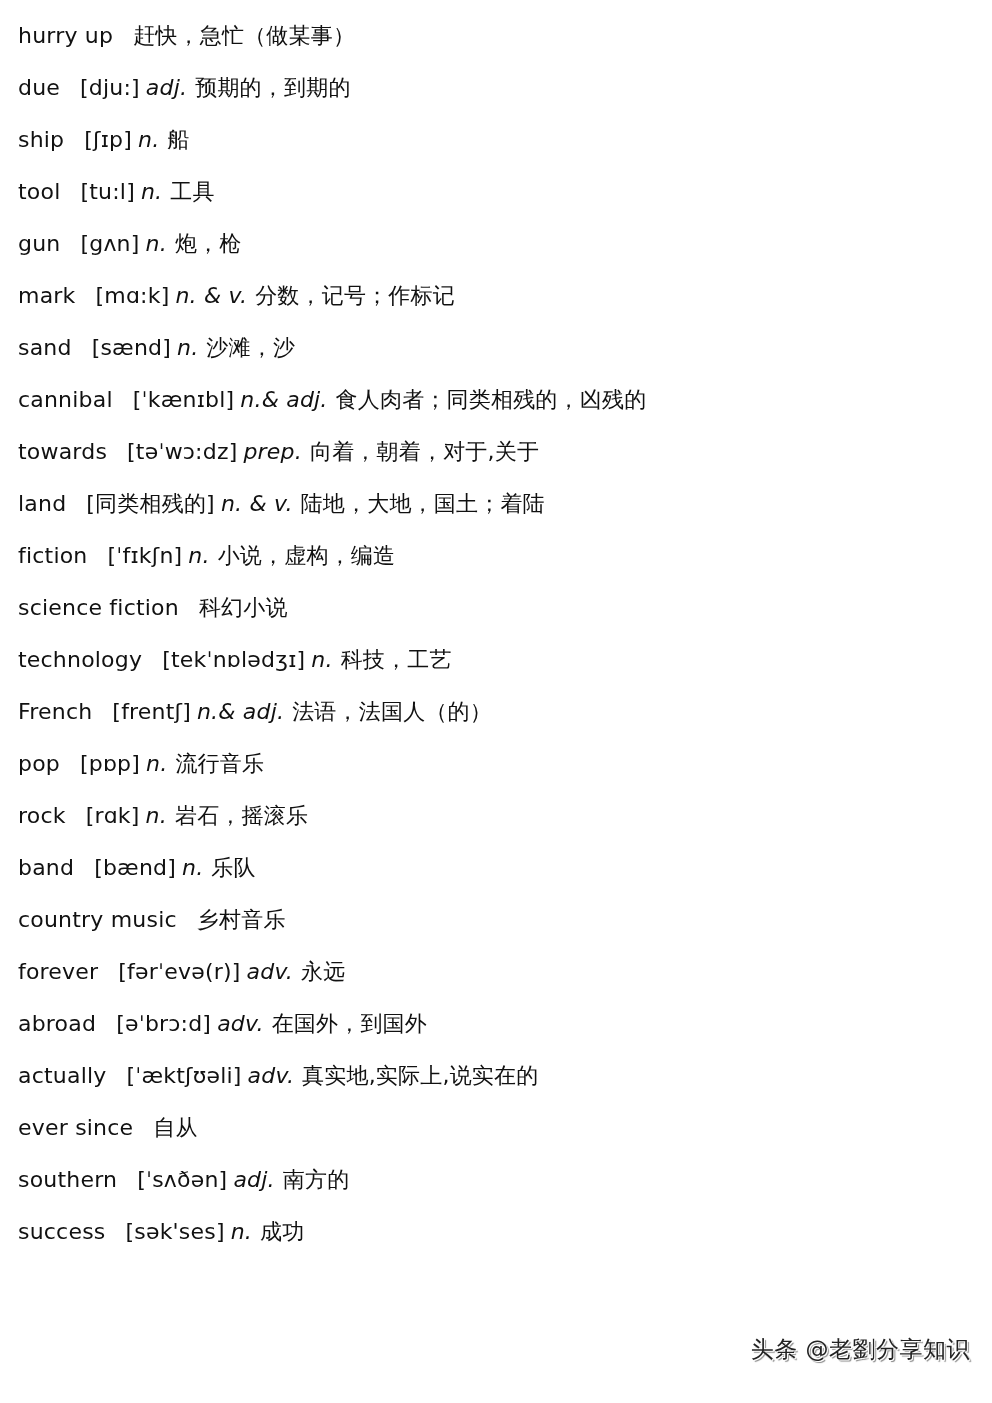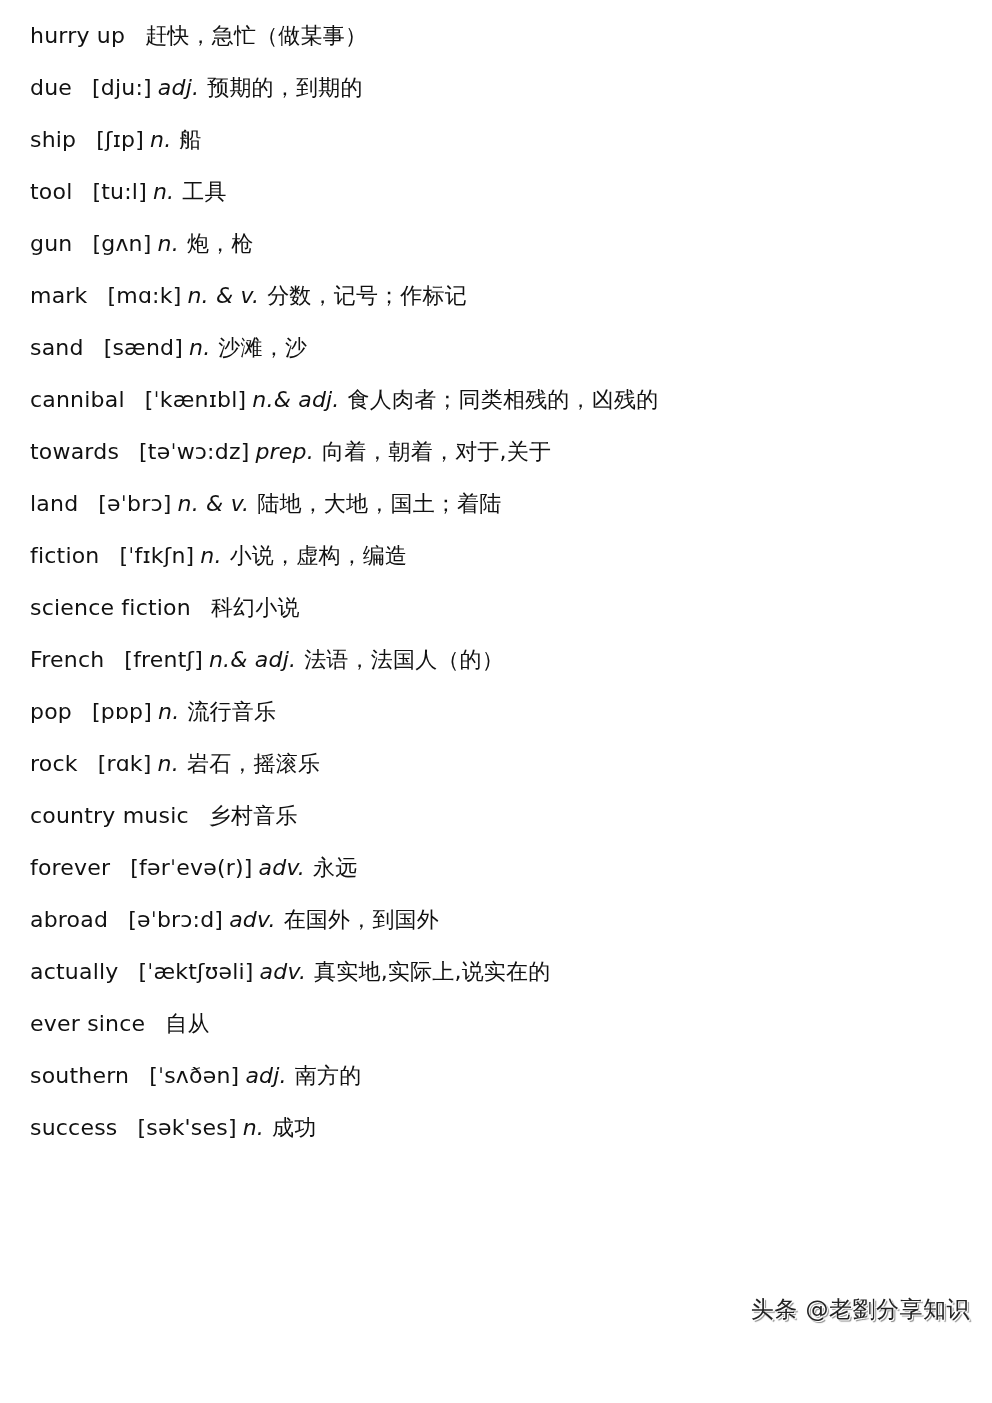--- a/index.html
+++ b/index.html
@@ -17,7 +17,7 @@
     }
     .vocab-list {
       position: absolute;
-      left: 30px;
+      left: 18px;
       top: 18px;
       margin: 0;
       padding: 0;

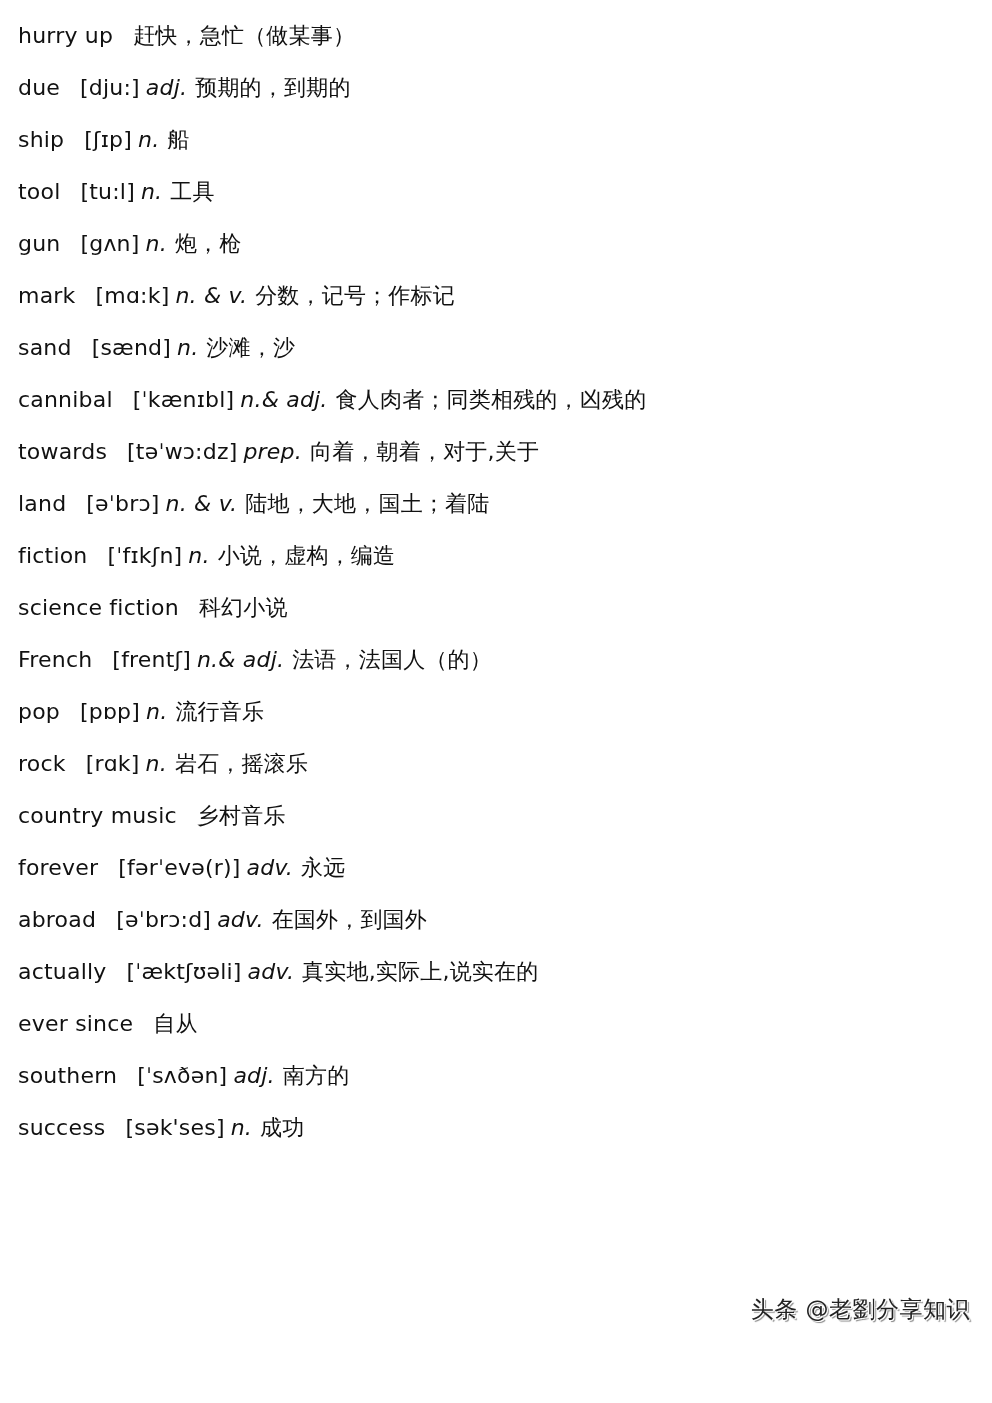--- a/index.html
+++ b/index.html
@@ -57,7 +57,7 @@
   <li class="entry"><span class="word">sand</span><span class="phon">[sænd]</span><span class="pos">n.</span><span class="meaning">沙滩，沙</span></li>
   <li class="entry"><span class="word">cannibal</span><span class="phon">[ˈkænɪbl]</span><span class="pos">n.&amp; adj.</span><span class="meaning">食人肉者；同类相残的，凶残的</span></li>
   <li class="entry"><span class="word">towards</span><span class="phon">[təˈwɔ:dz]</span><span class="pos">prep.</span><span class="meaning">向着，朝着，对于,关于</span></li>
-  <li class="entry"><span class="word">land</span><span class="phon">[əˈbrɔ]</span><span class="pos">n. &amp; v.</span><span class="meaning">陆地，大地，国土；着陆</span></li>
+  <li class="entry"><span class="word">land</span><span class="phon">[同类相残的]</span><span class="pos">n. &amp; v.</span><span class="meaning">陆地，大地，国土；着陆</span></li>
   <li class="entry"><span class="word">fiction</span><span class="phon">[ˈfɪkʃn]</span><span class="pos">n.</span><span class="meaning">小说，虚构，编造</span></li>
   <li class="entry"><span class="word">science fiction</span><span class="meaning">科幻小说</span></li>
   <li class="entry"><span class="word">French</span><span class="phon">[frentʃ]</span><span class="pos">n.&amp; adj.</span><span class="meaning">法语，法国人（的）</span></li>

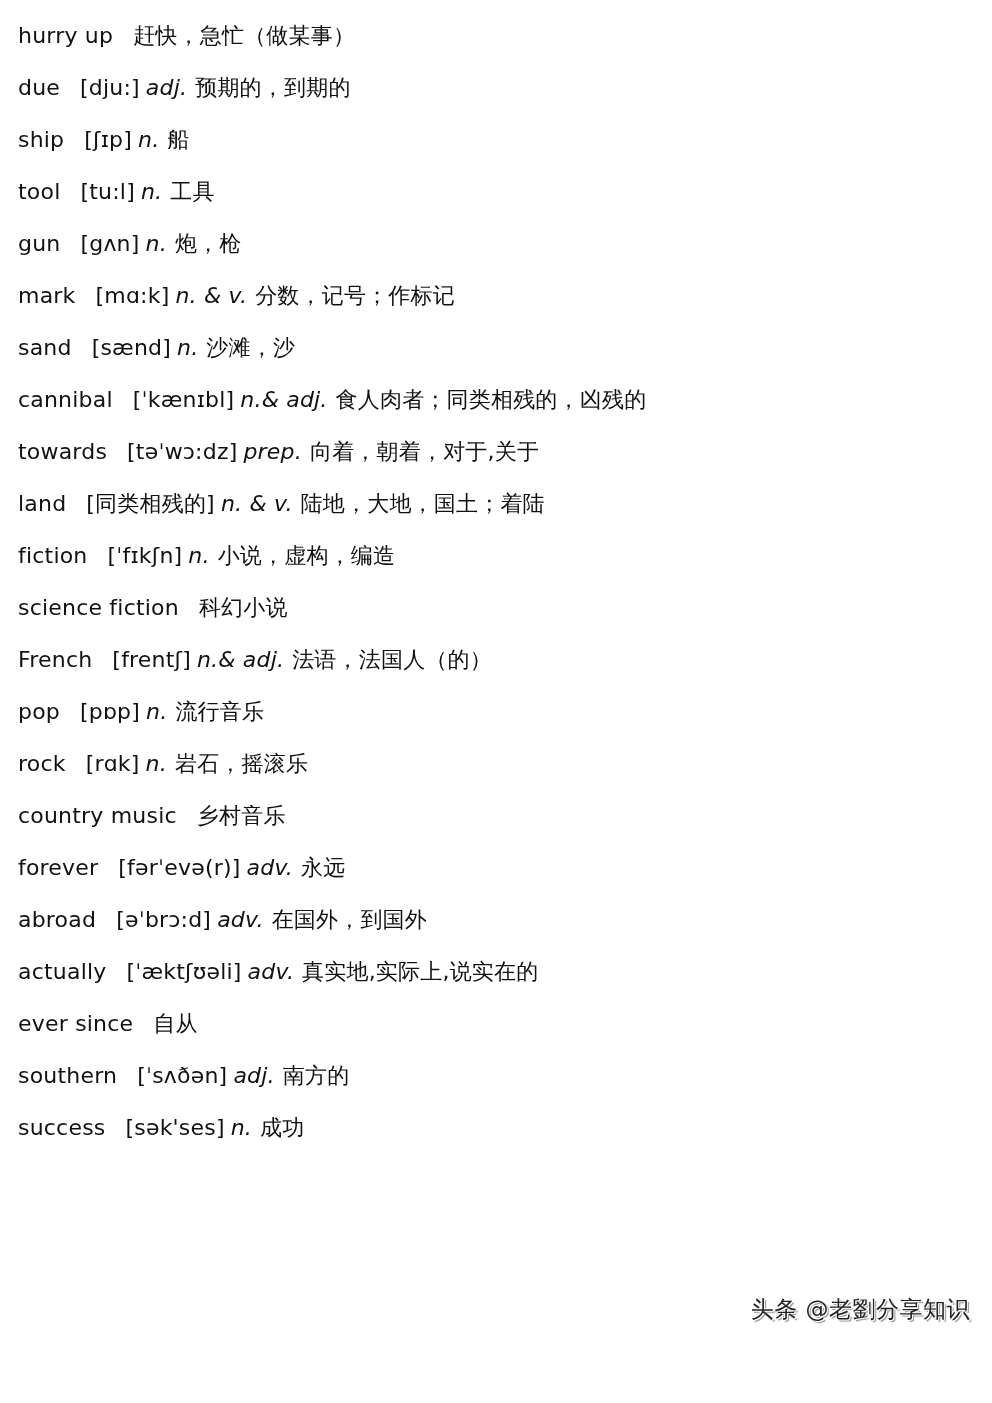--- a/index.html
+++ b/index.html
@@ -60,6 +60,7 @@
   <li class="entry"><span class="word">land</span><span class="phon">[同类相残的]</span><span class="pos">n. &amp; v.</span><span class="meaning">陆地，大地，国土；着陆</span></li>
   <li class="entry"><span class="word">fiction</span><span class="phon">[ˈfɪkʃn]</span><span class="pos">n.</span><span class="meaning">小说，虚构，编造</span></li>
   <li class="entry"><span class="word">science fiction</span><span class="meaning">科幻小说</span></li>
+  <li class="entry"><span class="word">technology</span><span class="phon">[tekˈnɒlədʒɪ]</span><span class="pos">n.</span><span class="meaning">科技，工艺</span></li>
   <li class="entry"><span class="word">French</span><span class="phon">[frentʃ]</span><span class="pos">n.&amp; adj.</span><span class="meaning">法语，法国人（的）</span></li>
   <li class="entry"><span class="word">pop</span><span class="phon">[pɒp]</span><span class="pos">n.</span><span class="meaning">流行音乐</span></li>
   <li class="entry"><span class="word">rock</span><span class="phon">[rɑk]</span><span class="pos">n.</span><span class="meaning">岩石，摇滚乐</span></li>

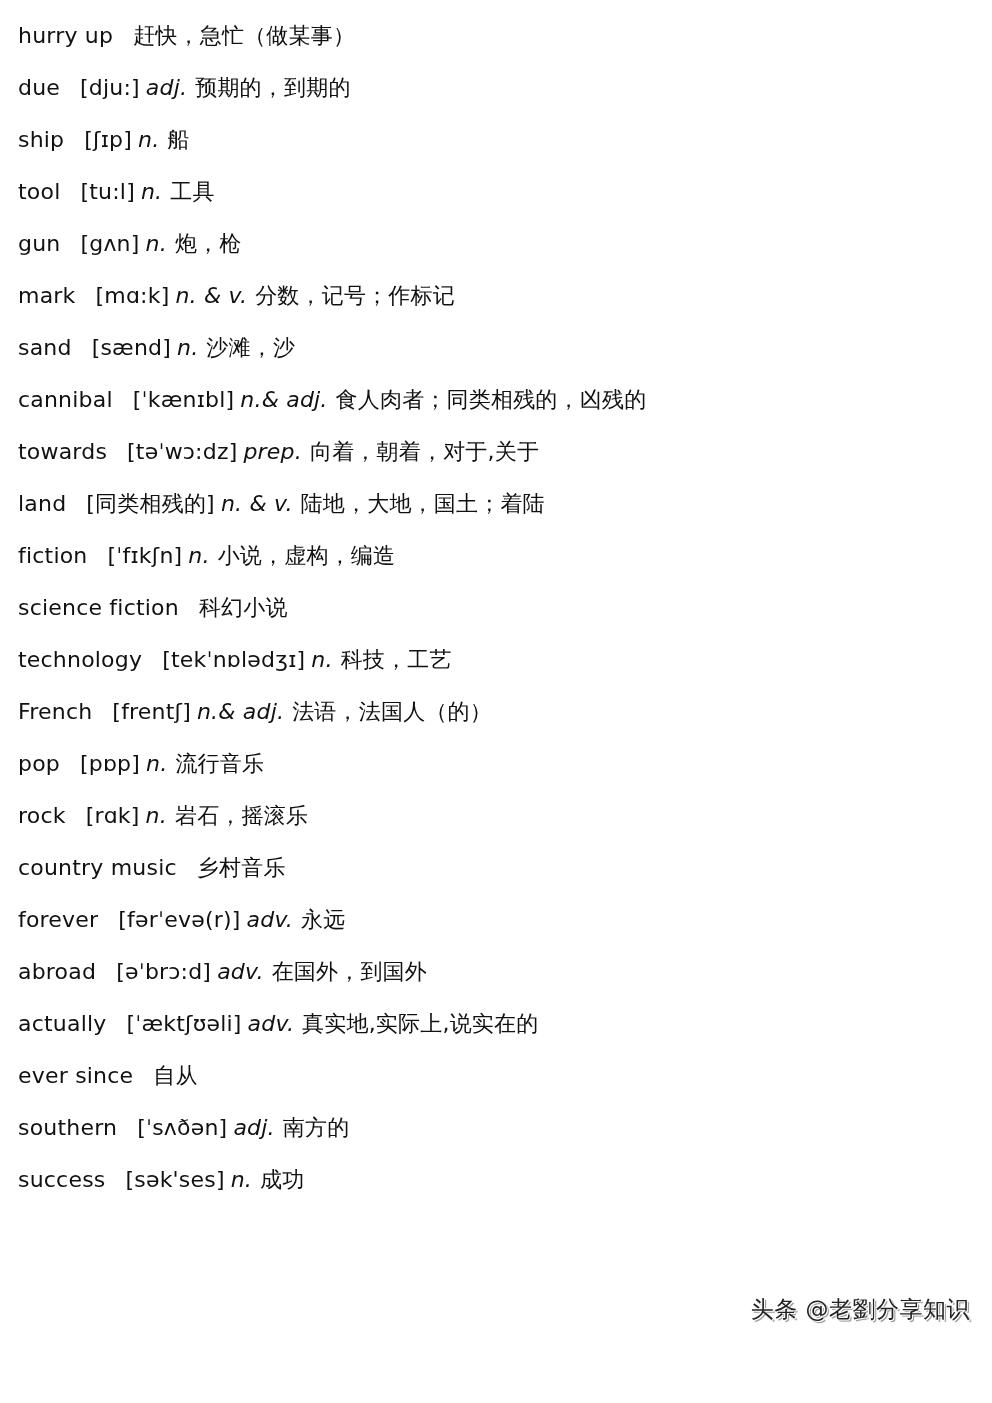--- a/index.html
+++ b/index.html
@@ -64,6 +64,7 @@
   <li class="entry"><span class="word">French</span><span class="phon">[frentʃ]</span><span class="pos">n.&amp; adj.</span><span class="meaning">法语，法国人（的）</span></li>
   <li class="entry"><span class="word">pop</span><span class="phon">[pɒp]</span><span class="pos">n.</span><span class="meaning">流行音乐</span></li>
   <li class="entry"><span class="word">rock</span><span class="phon">[rɑk]</span><span class="pos">n.</span><span class="meaning">岩石，摇滚乐</span></li>
+  <li class="entry"><span class="word">band</span><span class="phon">[bænd]</span><span class="pos">n.</span><span class="meaning">乐队</span></li>
   <li class="entry"><span class="word">country music</span><span class="meaning">乡村音乐</span></li>
   <li class="entry"><span class="word">forever</span><span class="phon">[fərˈevə(r)]</span><span class="pos">adv.</span><span class="meaning">永远</span></li>
   <li class="entry"><span class="word">abroad</span><span class="phon">[əˈbrɔ:d]</span><span class="pos">adv.</span><span class="meaning">在国外，到国外</span></li>

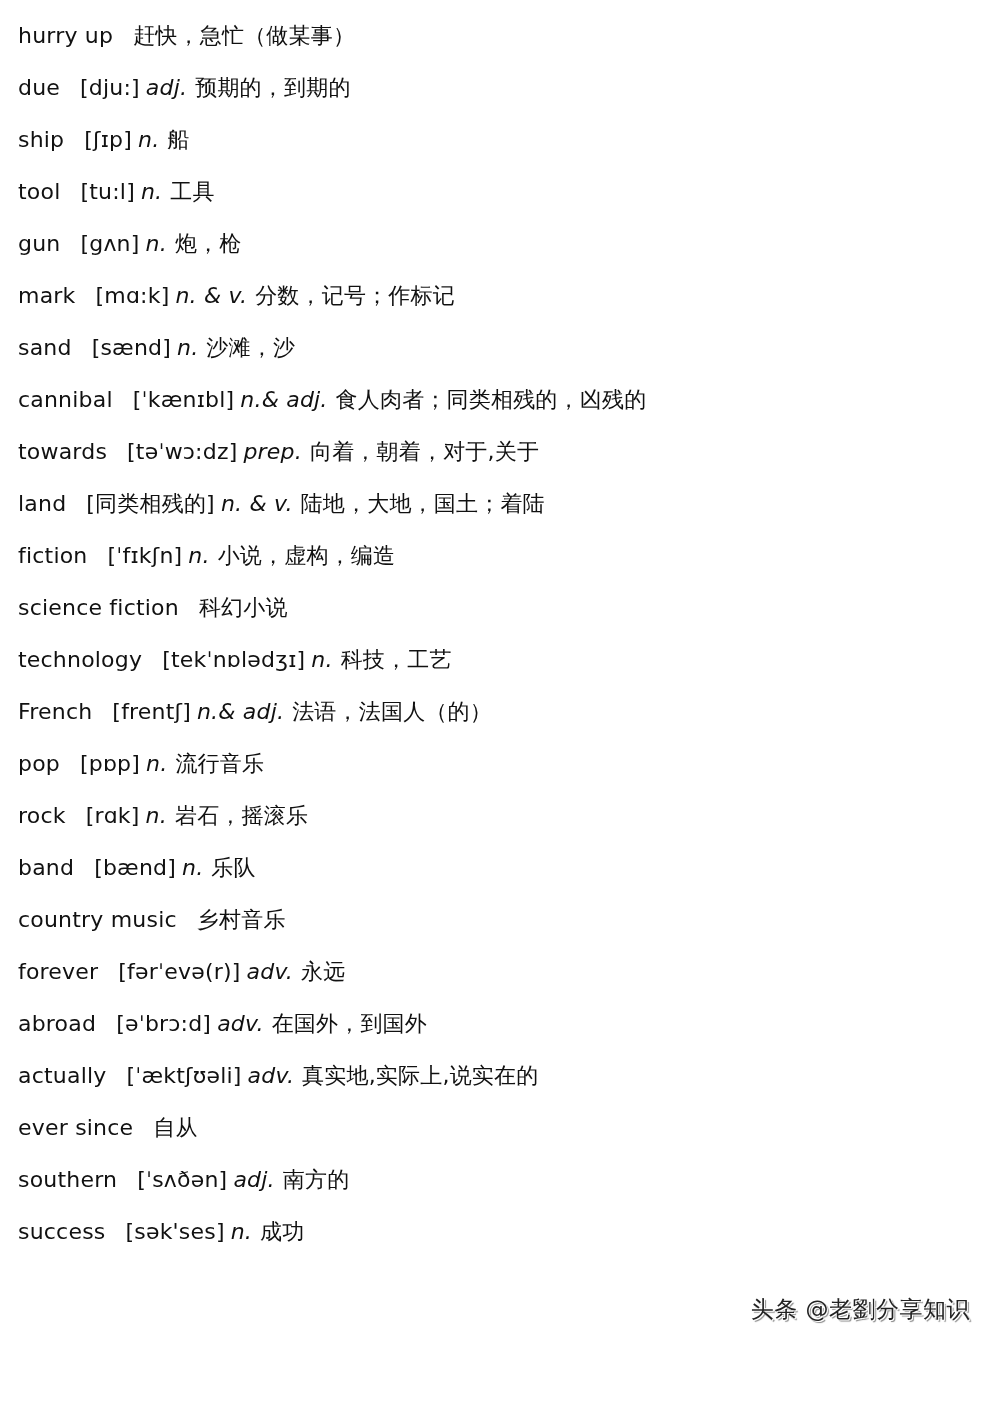--- a/index.html
+++ b/index.html
@@ -37,7 +37,7 @@
     .watermark {
       position: absolute;
       right: 22px;
-      top: 1294px;
+      top: 1334px;
       font-size: 23px;
       color: #222;
       text-shadow: 1px 1px 0 #fff, -1px -1px 0 #fff, 2px 2px 1px #888;

